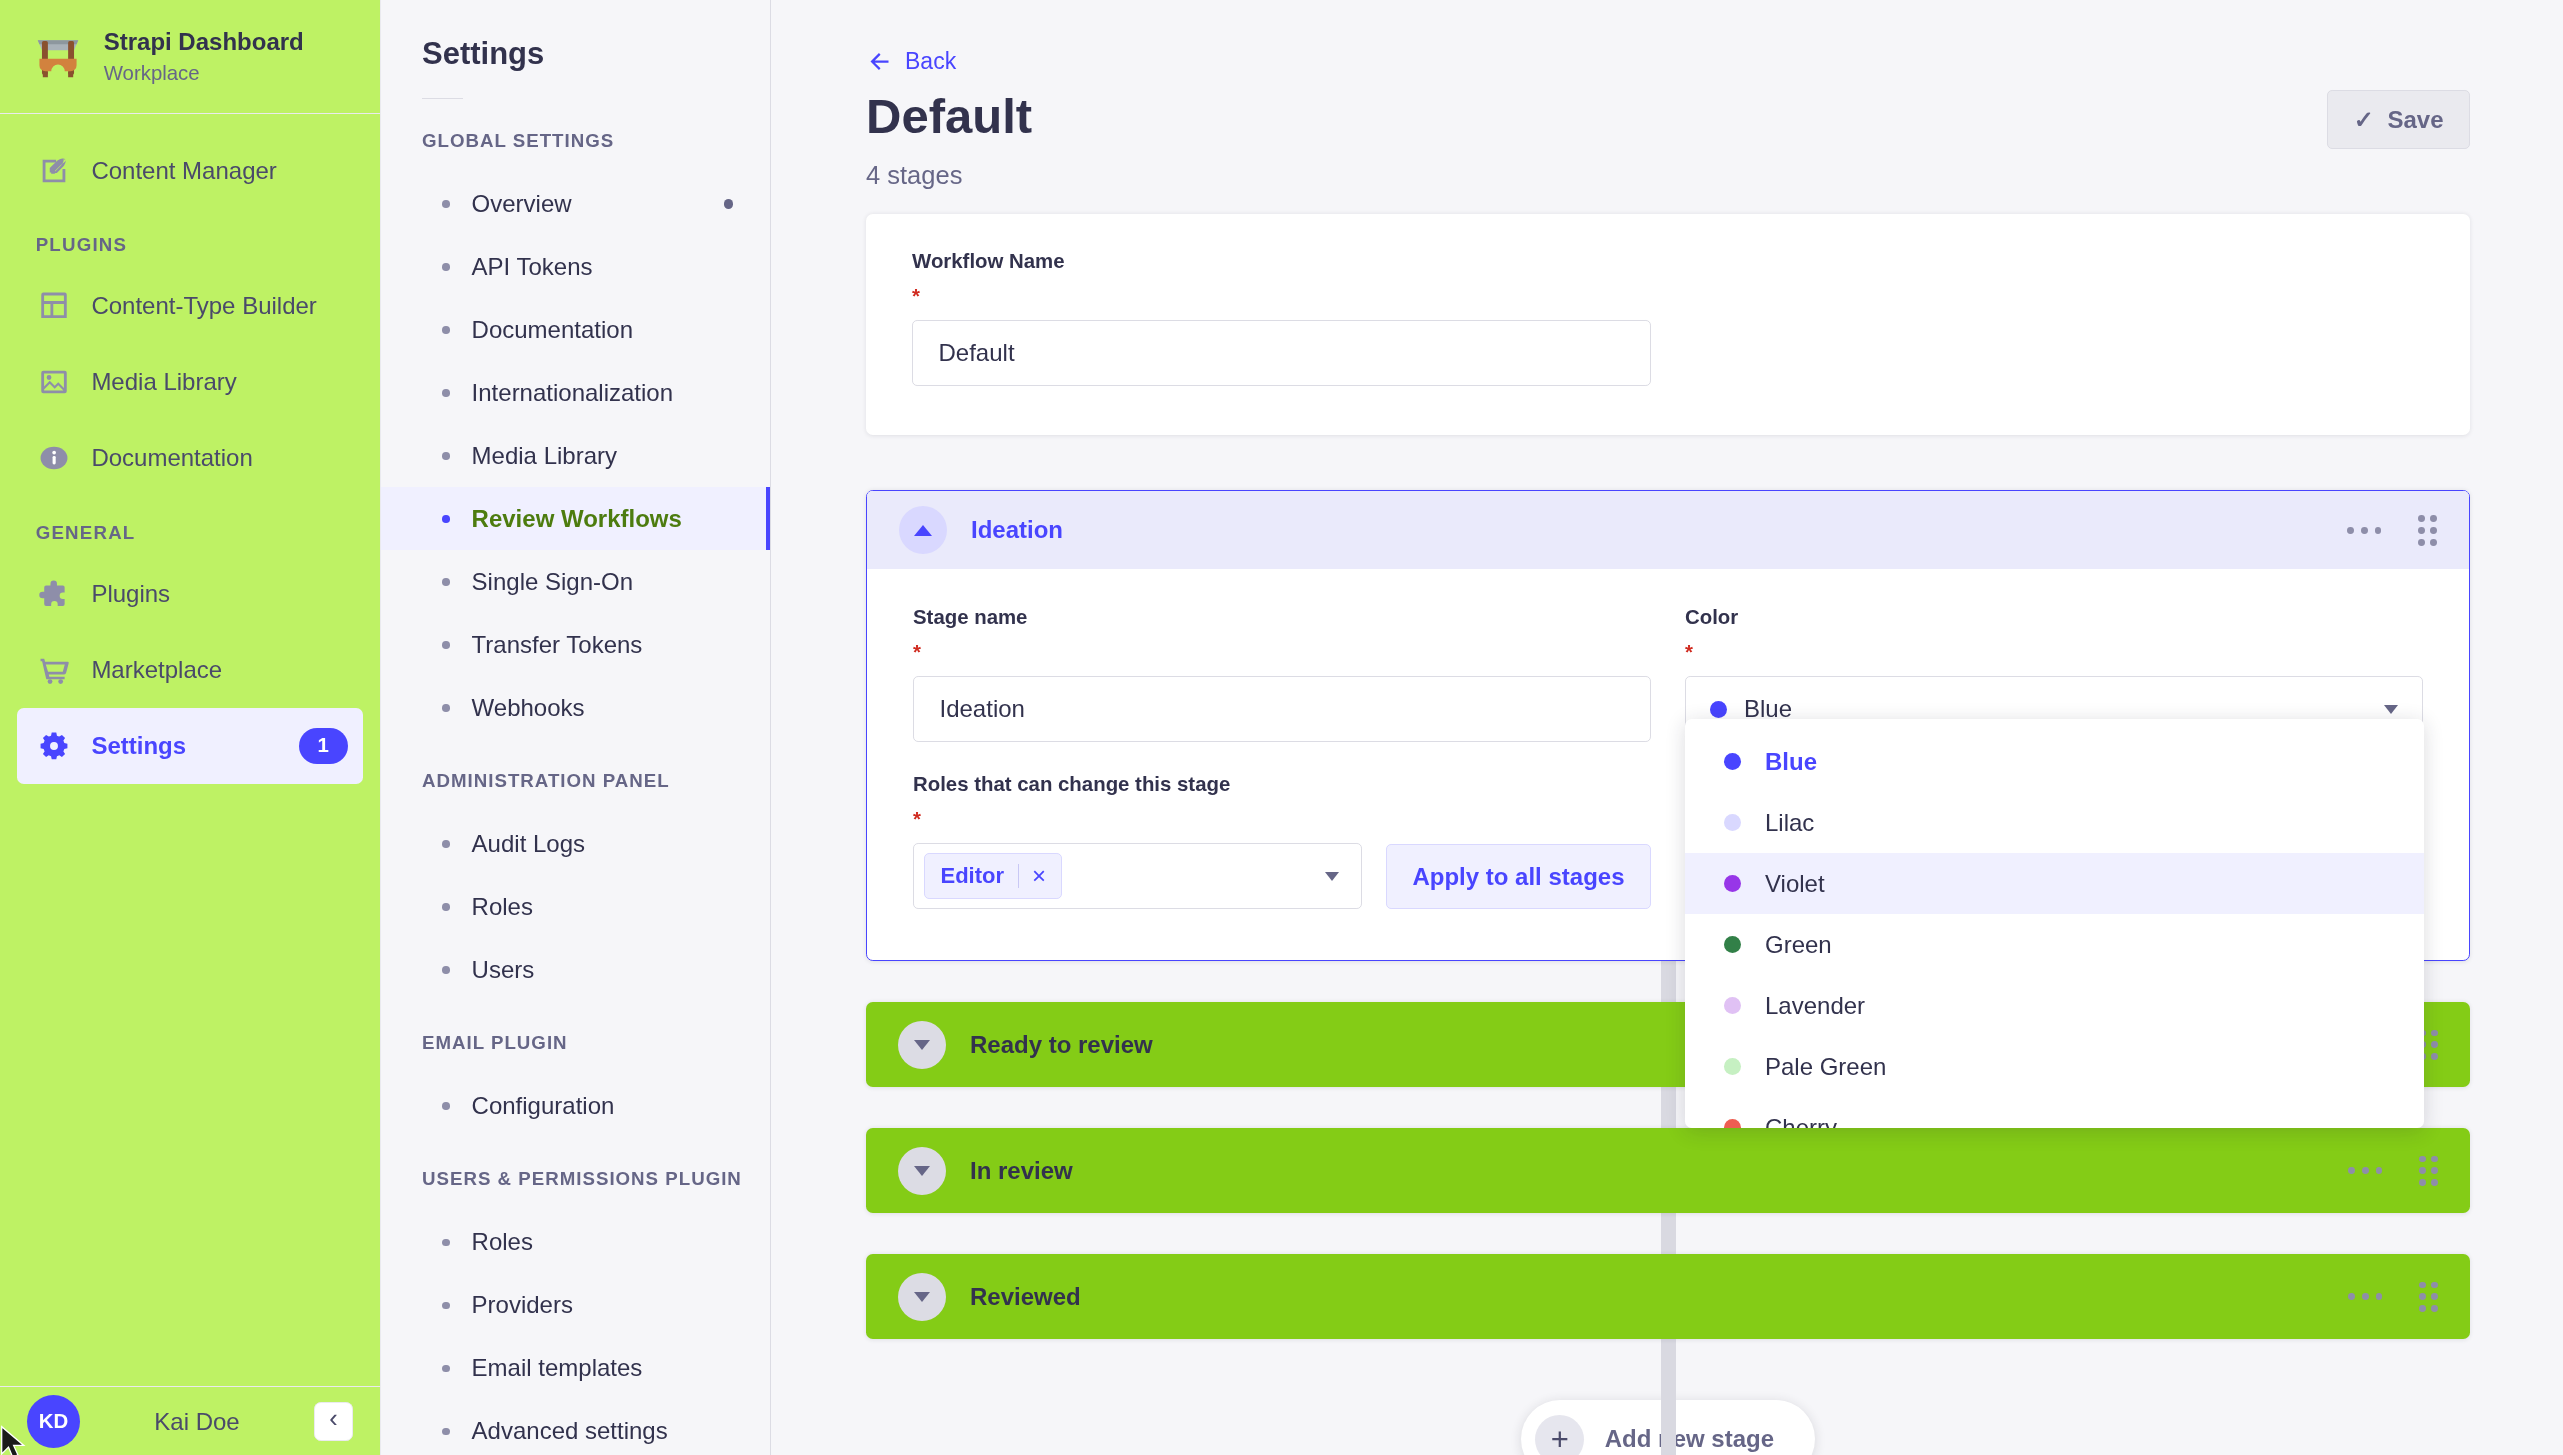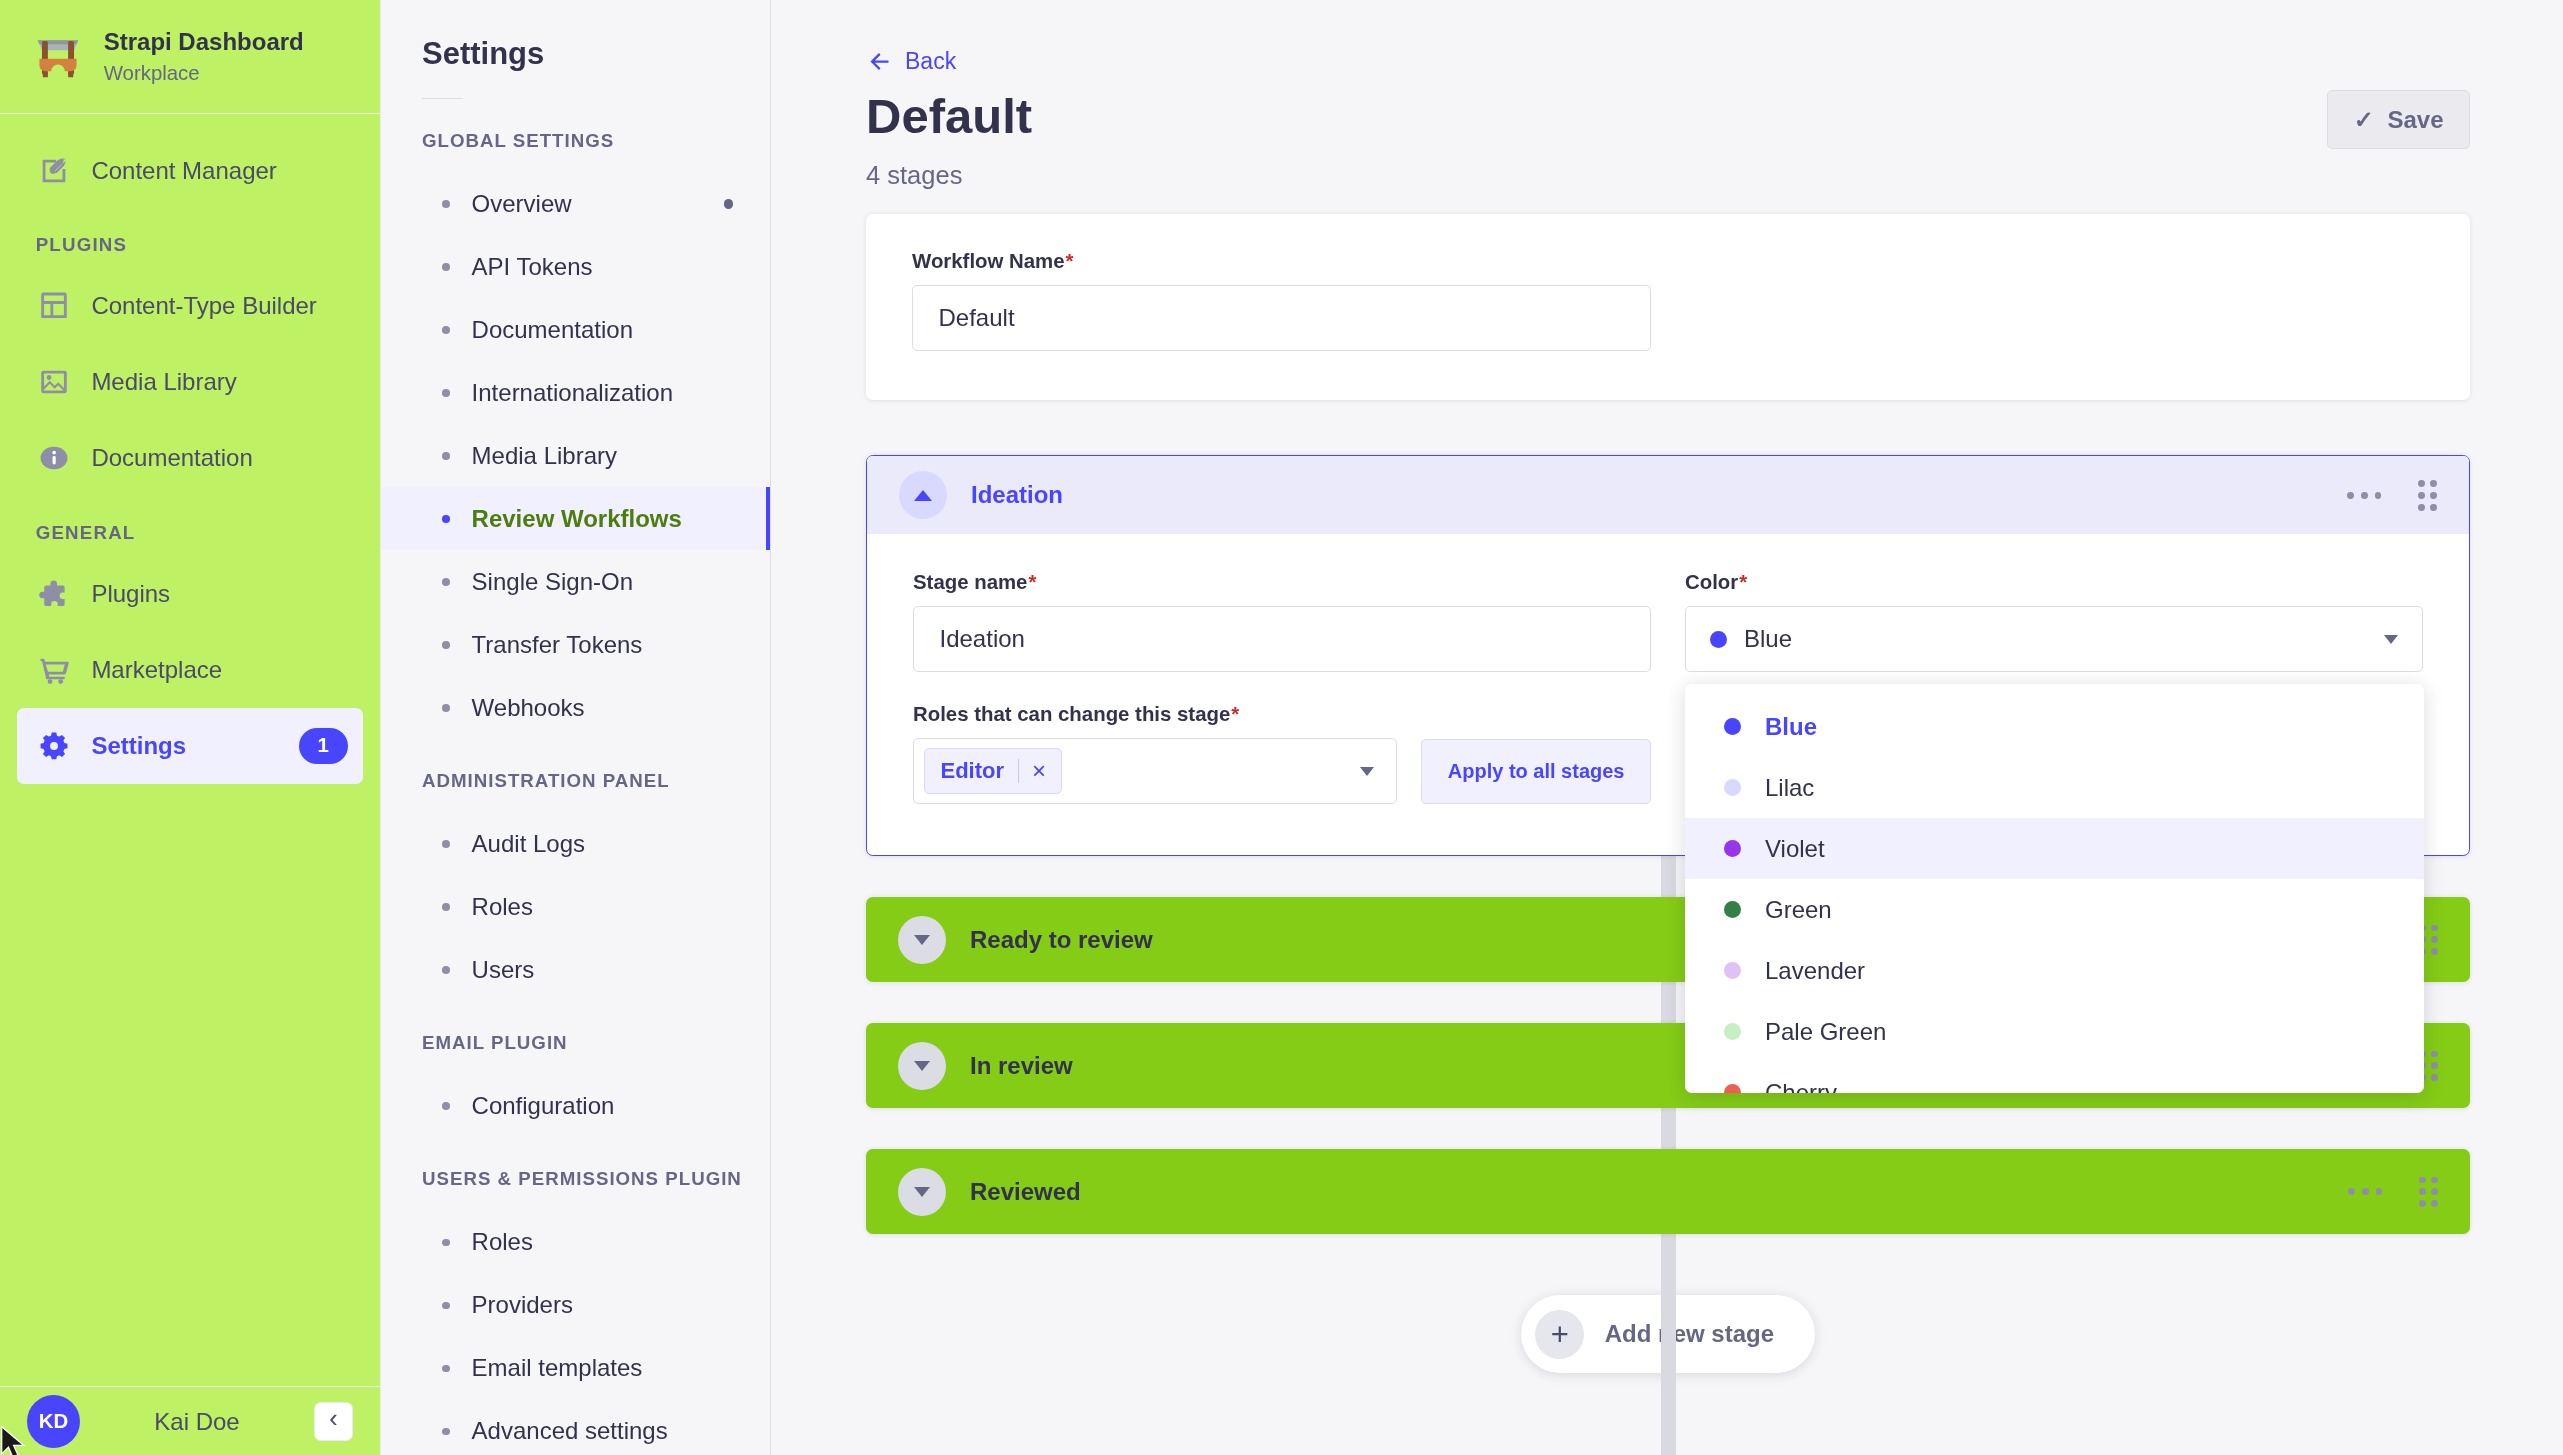--- a/index.html
+++ b/index.html
@@ -53,7 +53,7 @@
 
   .card { background:#fff; border-radius:6.8px; box-shadow:0 0.8px 4.2px rgba(33,33,52,0.10); }
   .form-card { margin-top:24px; padding:36px 46px 49px 46px; display:grid; grid-template-columns:1fr 1fr; column-gap:34px; }
-  .field-label { font-size:20.4px; font-weight:600; color:#32324d; margin-bottom:12px; display:flex; align-items:flex-start; gap:1px; }
+  .field-label { font-size:20.4px; font-weight:600; color:#32324d; margin-bottom:12px; display:flex; align-items:flex-start; gap:12px;flex-direction:column; }
   .req { color:#d02b20; font-size:20.4px; font-weight:600; }
   .tb, .select { height:66px; width:100%; border:0.8px solid #dcdce4; border-radius:5.1px; background:#fff; font-size:24px; color:#32324d; font-family:inherit; }
   .tb { padding:0 25.5px; outline:none; }

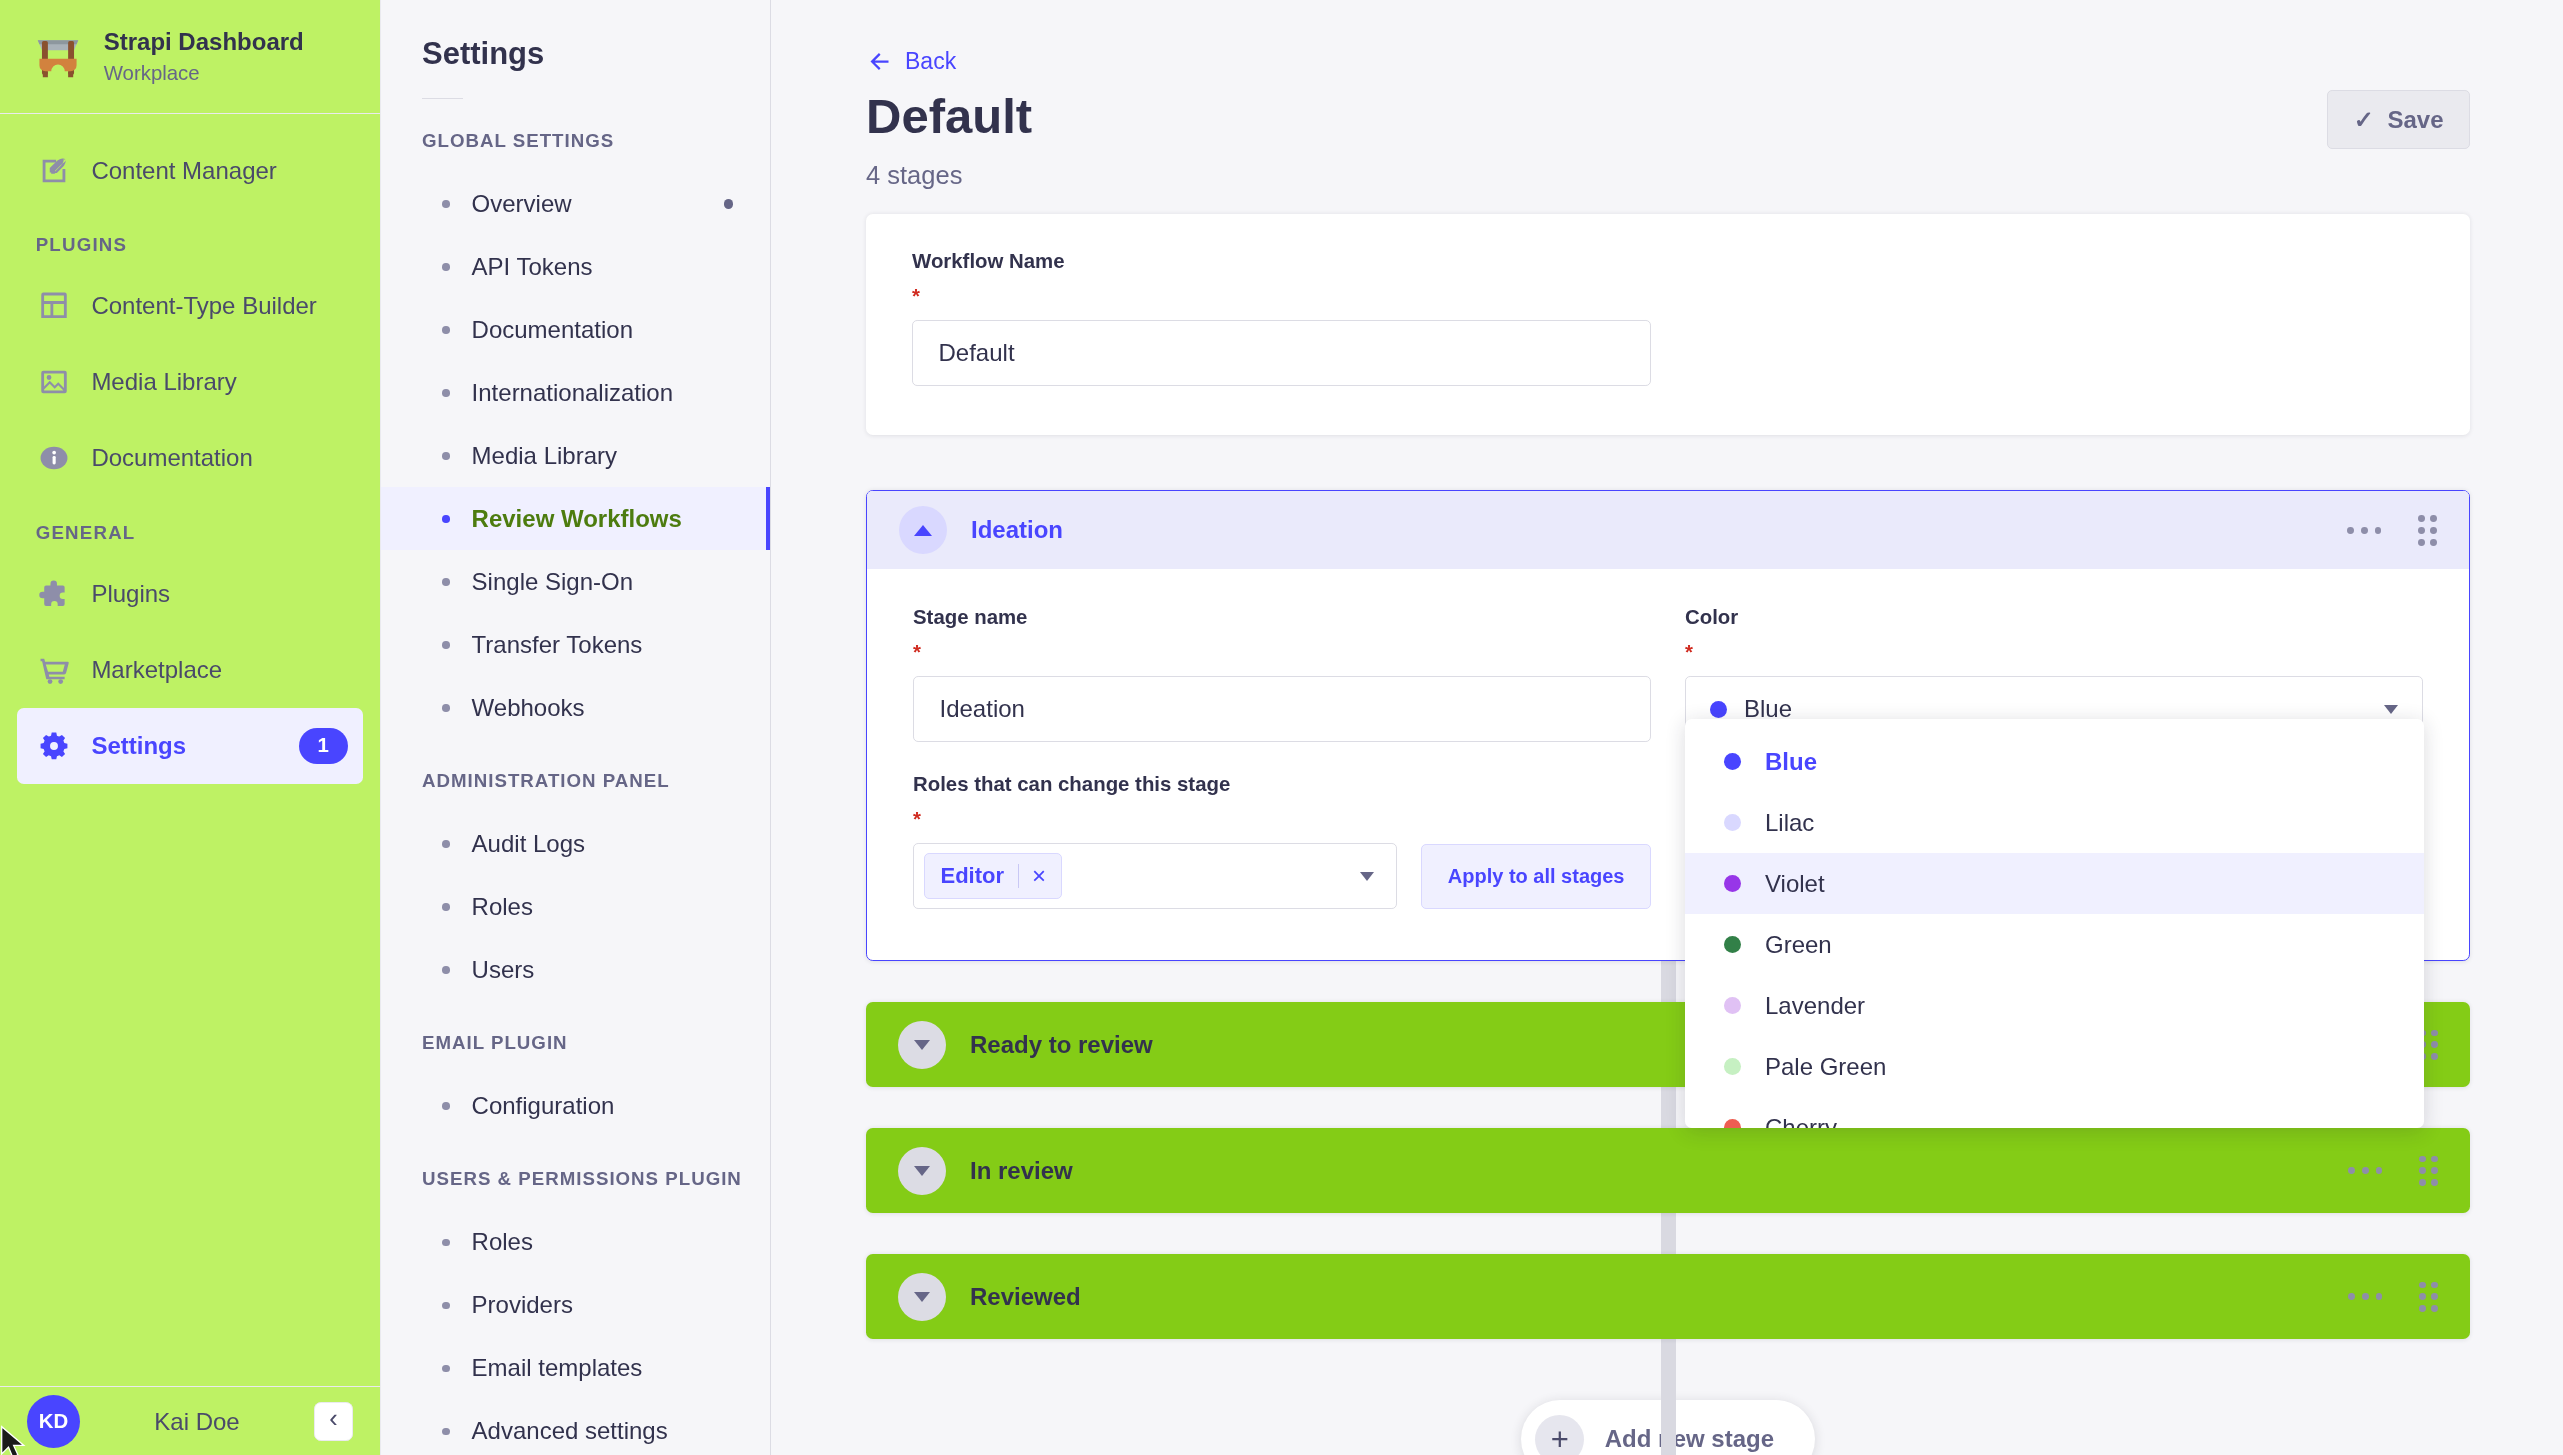--- a/index.html
+++ b/index.html
@@ -90,7 +90,7 @@
   .tag-divider { width:0.8px; height:24px; background:#c9c8f5; margin:0 13.6px; }
   .tag-close { font-size:24px; color:#4945ff; cursor:pointer; line-height:1; }
   .roles-select .caret-down { margin-left:auto; }
-  .apply-btn { height:65px; padding:0 25.5px; background:#f0f0ff; border:0.8px solid #d9d8ff; border-radius:5.1px; color:#4945ff; font-size:20px; font-weight:600; cursor:pointer; font-family:inherit; flex:none; }
+  .apply-btn { height:65px; padding:0 25.5px; background:#f0f0ff; border:0.8px solid #d9d8ff; border-radius:5.1px; color:#4945ff; font-size:24px; font-weight:600; cursor:pointer; font-family:inherit; flex:none; }
 
   .stage-collapsed { margin-top:41px; height:85px; display:flex; align-items:center; padding:0 32px; gap:24px; background:#84cc16; border-radius:6.8px; box-shadow:0 0.8px 4.2px rgba(33,33,52,0.10); }
 

